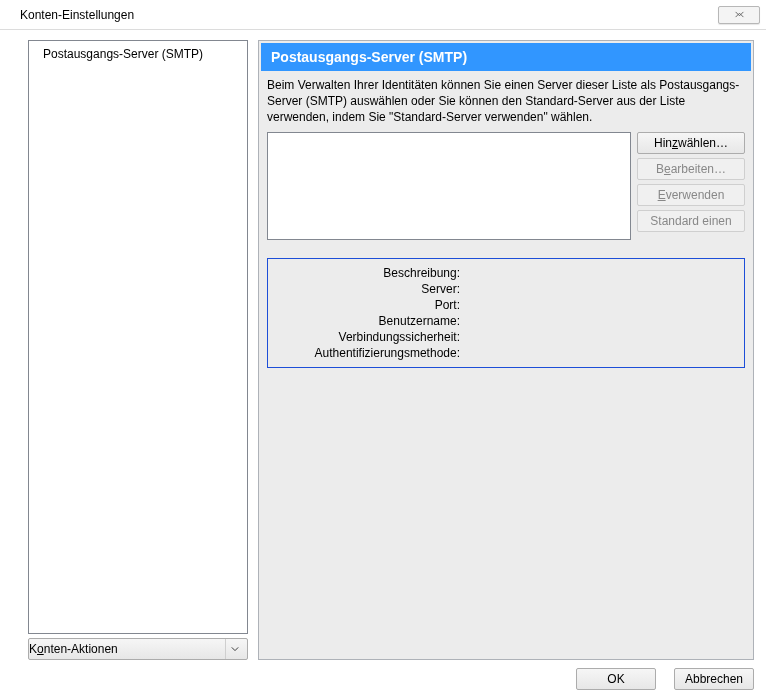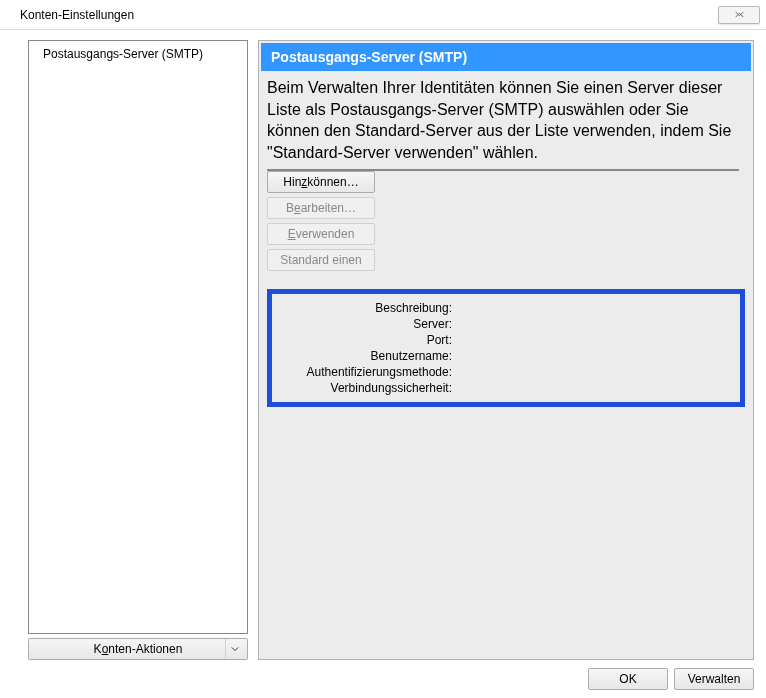--- a/index.html
+++ b/index.html
@@ -27,7 +27,7 @@
 
   .right { flex: 1; border: 1px solid #aeb2b8; background: #ececec; display: flex; flex-direction: column; padding: 2px 8px 8px 8px; }
   .header { background: #3196ff; color: #fff; font-weight: bold; font-size: 14px; padding: 6px 10px; margin: 0 -6px 6px -6px; }
-  .desc { font-size: 16px; color: #000; line-height: 1.35; margin-bottom: 6px; }
+  .desc { font-size: 12px; color: #000; line-height: 1.35; margin-bottom: 6px; }
 
   .row1 { display: flex; flex-direction: column; }
   .listbox { flex: 1; height: 108px; border: 1px solid #828790; background: #fff; margin-right: 6px; }

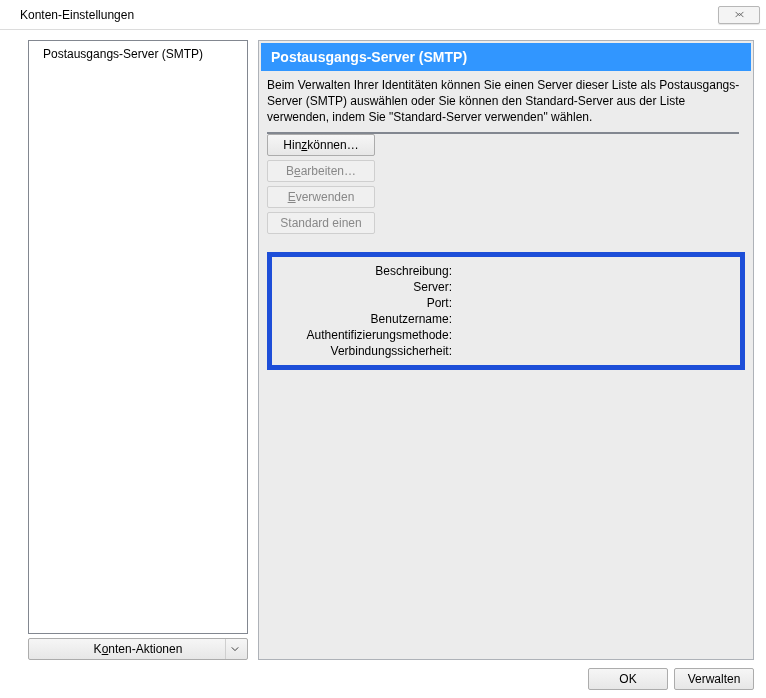--- a/index.html
+++ b/index.html
@@ -29,7 +29,7 @@
   .header { background: #3196ff; color: #fff; font-weight: bold; font-size: 14px; padding: 6px 10px; margin: 0 -6px 6px -6px; }
   .desc { font-size: 12px; color: #000; line-height: 1.35; margin-bottom: 6px; }
 
-  .row1 { display: flex; flex-direction: column; }
+  .row1 { display: flex; }
   .listbox { flex: 1; height: 108px; border: 1px solid #828790; background: #fff; margin-right: 6px; }
   .btncol { width: 108px; display: flex; flex-direction: column; gap: 4px; }
   .wbtn { height: 22px; border: 1px solid #acacac; border-radius: 2px; background: linear-gradient(#f6f6f6,#e7e7e7); display: flex; align-items: center; justify-content: center; font-size: 12px; cursor: default; }

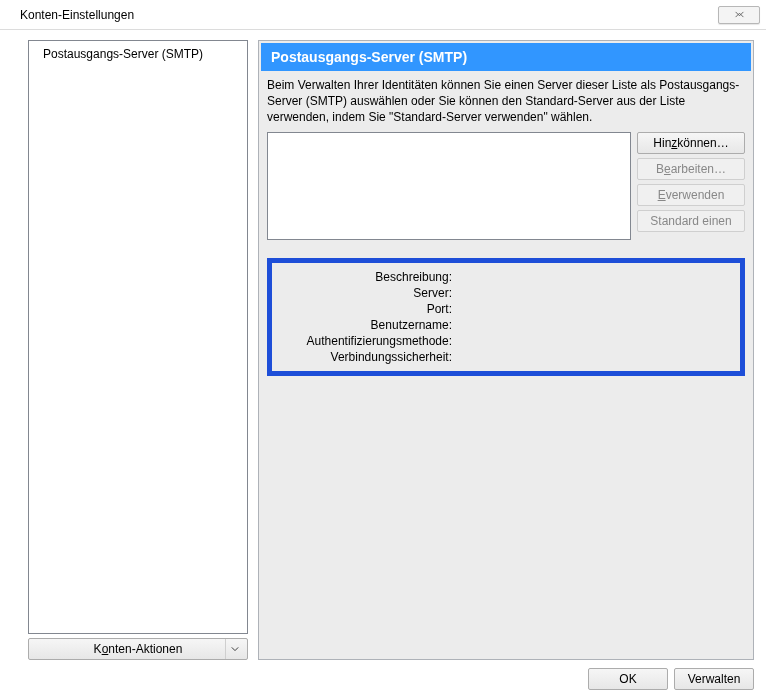--- a/index.html
+++ b/index.html
@@ -90,7 +90,7 @@
           <div class="wbtn">
             <span>Hin</span>
               <span class="uline">z</span>
-              <span>können…</span>
+              <span>wählen…</span>
           </div>
           <div class="wbtn disabled">
             <span>B</span>

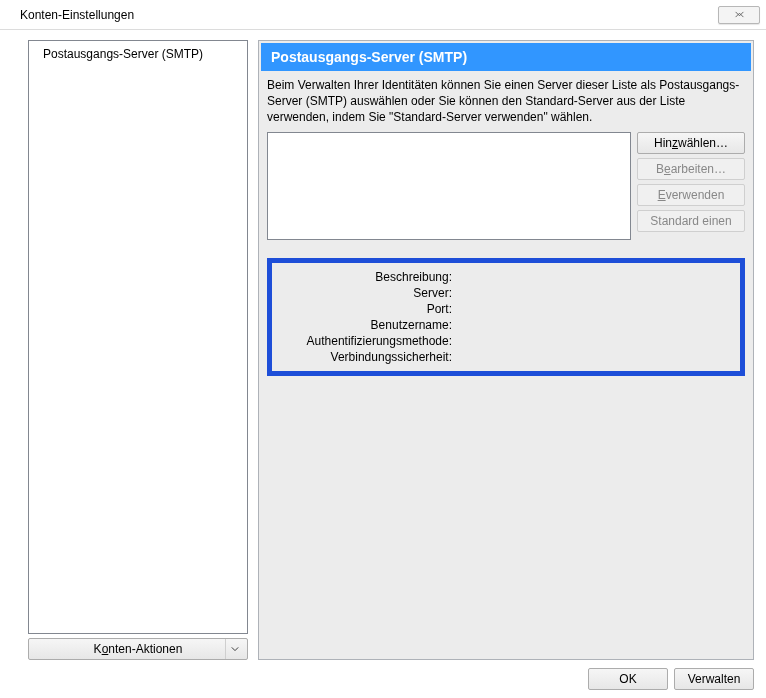--- a/index.html
+++ b/index.html
@@ -35,7 +35,7 @@
   .wbtn { height: 22px; border: 1px solid #acacac; border-radius: 2px; background: linear-gradient(#f6f6f6,#e7e7e7); display: flex; align-items: center; justify-content: center; font-size: 12px; cursor: default; }
   .wbtn.disabled { color: #888; border-color: #cfcfcf; background: #f0f0f0; }
 
-  .details { border: 5px solid #1d4ed8; margin-top: 18px; padding: 6px 12px; }
+  .details { border: 1px solid #1d4ed8; margin-top: 18px; padding: 6px 24px; }
   .drow { display: flex; font-size: 12px; padding: 1px 0; }
   .dlabel { width: 168px; text-align: right; margin-right: 4px; }
   .dval { flex: 1; }

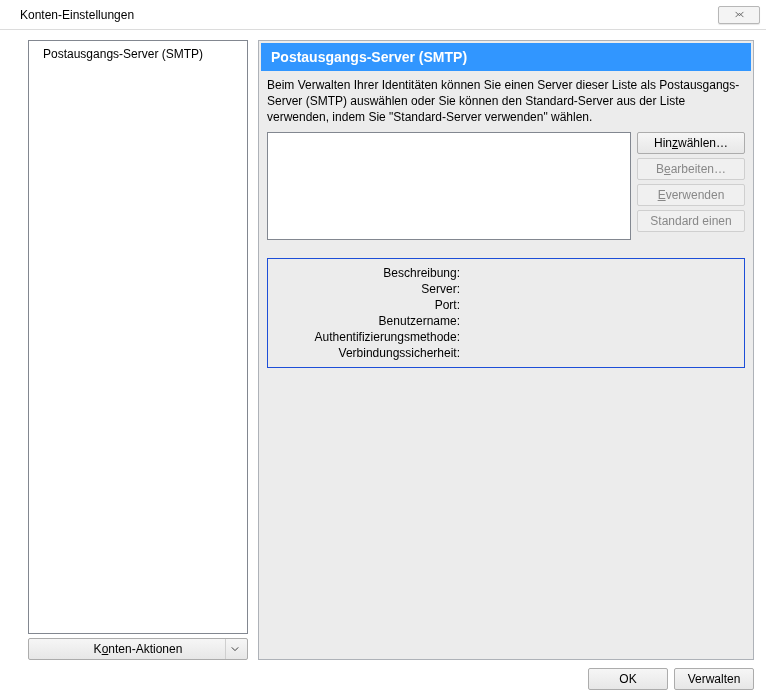--- a/index.html
+++ b/index.html
@@ -126,11 +126,11 @@
             <div class="dval"></div>
           </div>
         <div class="drow">
-            <div class="dlabel">Authentifizierungsmethode:</div>
+            <div class="dlabel">Verbindungssicherheit:</div>
             <div class="dval"></div>
           </div>
         <div class="drow">
-            <div class="dlabel">Verbindungssicherheit:</div>
+            <div class="dlabel">Authentifizierungsmethode:</div>
             <div class="dval"></div>
           </div>
       </div>

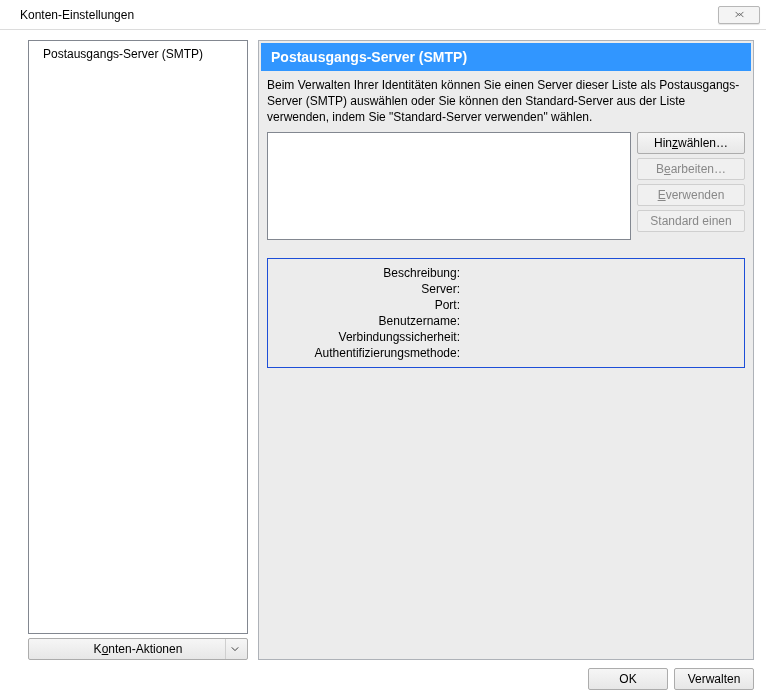--- a/index.html
+++ b/index.html
@@ -19,7 +19,7 @@
   .tree-item { padding: 4px 6px 4px 14px; font-size: 12px; cursor: default; }
 
   .actions { margin-top: 4px; }
-  .actions-btn { width: 100%; height: 22px; border: 1px solid #acacac; border-radius: 2px; background: linear-gradient(#f6f6f6,#e7e7e7); display: flex; align-items: center; justify-content: center; position: relative; cursor: default; }
+  .actions-btn { width: 100%; height: 22px; border: 1px solid #acacac; border-radius: 2px; background: linear-gradient(#f6f6f6,#e7e7e7); display: flex; align-items: center; justify-content: flex-start; position: relative; cursor: default; }
   .actions-btn .lbl { text-align: center; }
   .actions-btn .caret { position: absolute; right: 4px; top: 0; bottom: 0; width: 18px; display: flex; align-items: center; justify-content: center; border-left: 1px solid #cfcfcf; }
   .actions-btn .caret svg { width: 8px; height: 6px; }

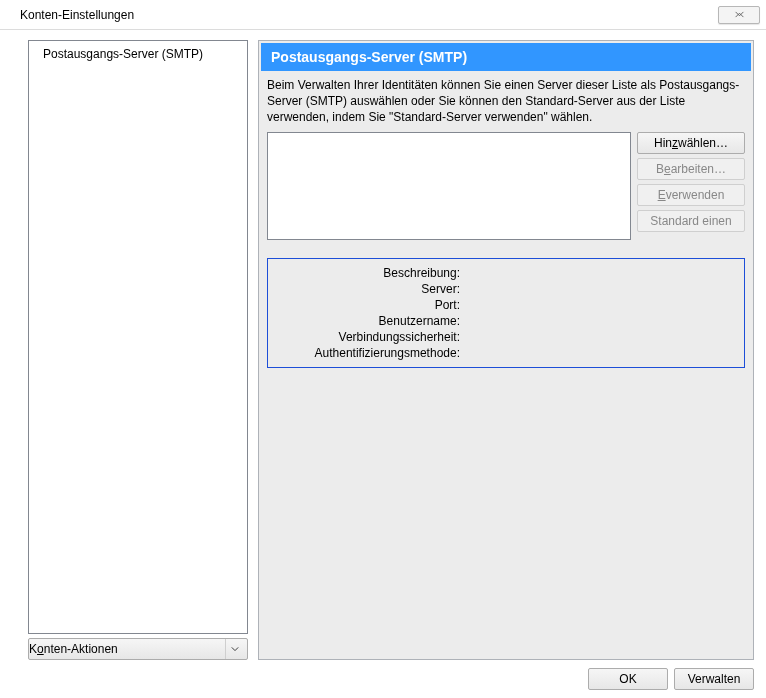--- a/index.html
+++ b/index.html
@@ -40,7 +40,7 @@
   .dlabel { width: 168px; text-align: right; margin-right: 4px; }
   .dval { flex: 1; }
 
-  .bottom { position: absolute; left: 12px; right: 12px; bottom: 8px; display: flex; justify-content: flex-end; gap: 6px; }
+  .bottom { position: absolute; left: 12px; right: 12px; bottom: 8px; display: flex; justify-content: flex-end; gap: 18px; }
   .bottom .wbtn { width: 80px; }
 </style>
 </head>

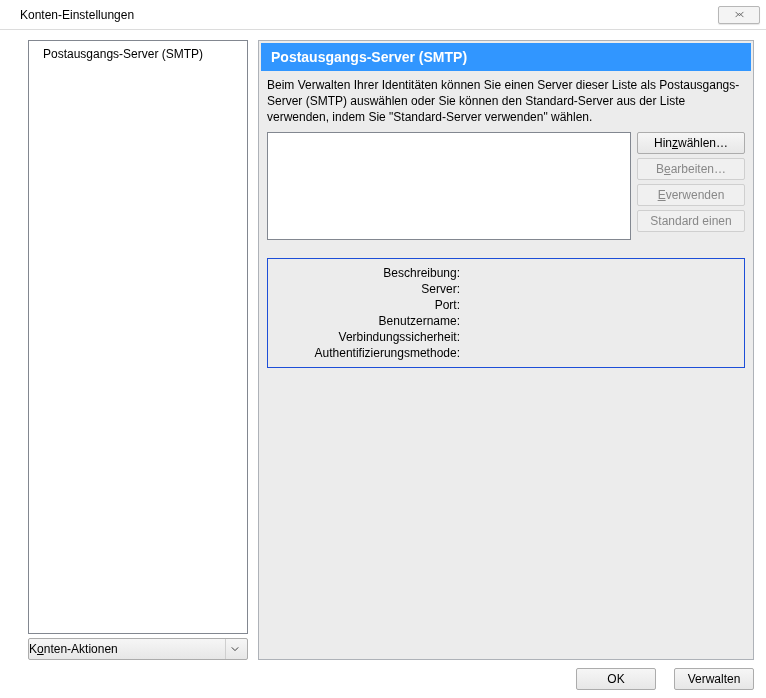--- a/index.html
+++ b/index.html
@@ -142,7 +142,7 @@
         <span>OK</span>
       </div>
     <div class="wbtn">
-        <span>Verwalten</span>
+        <span>Abbrechen</span>
       </div>
   </div>
 </div>

